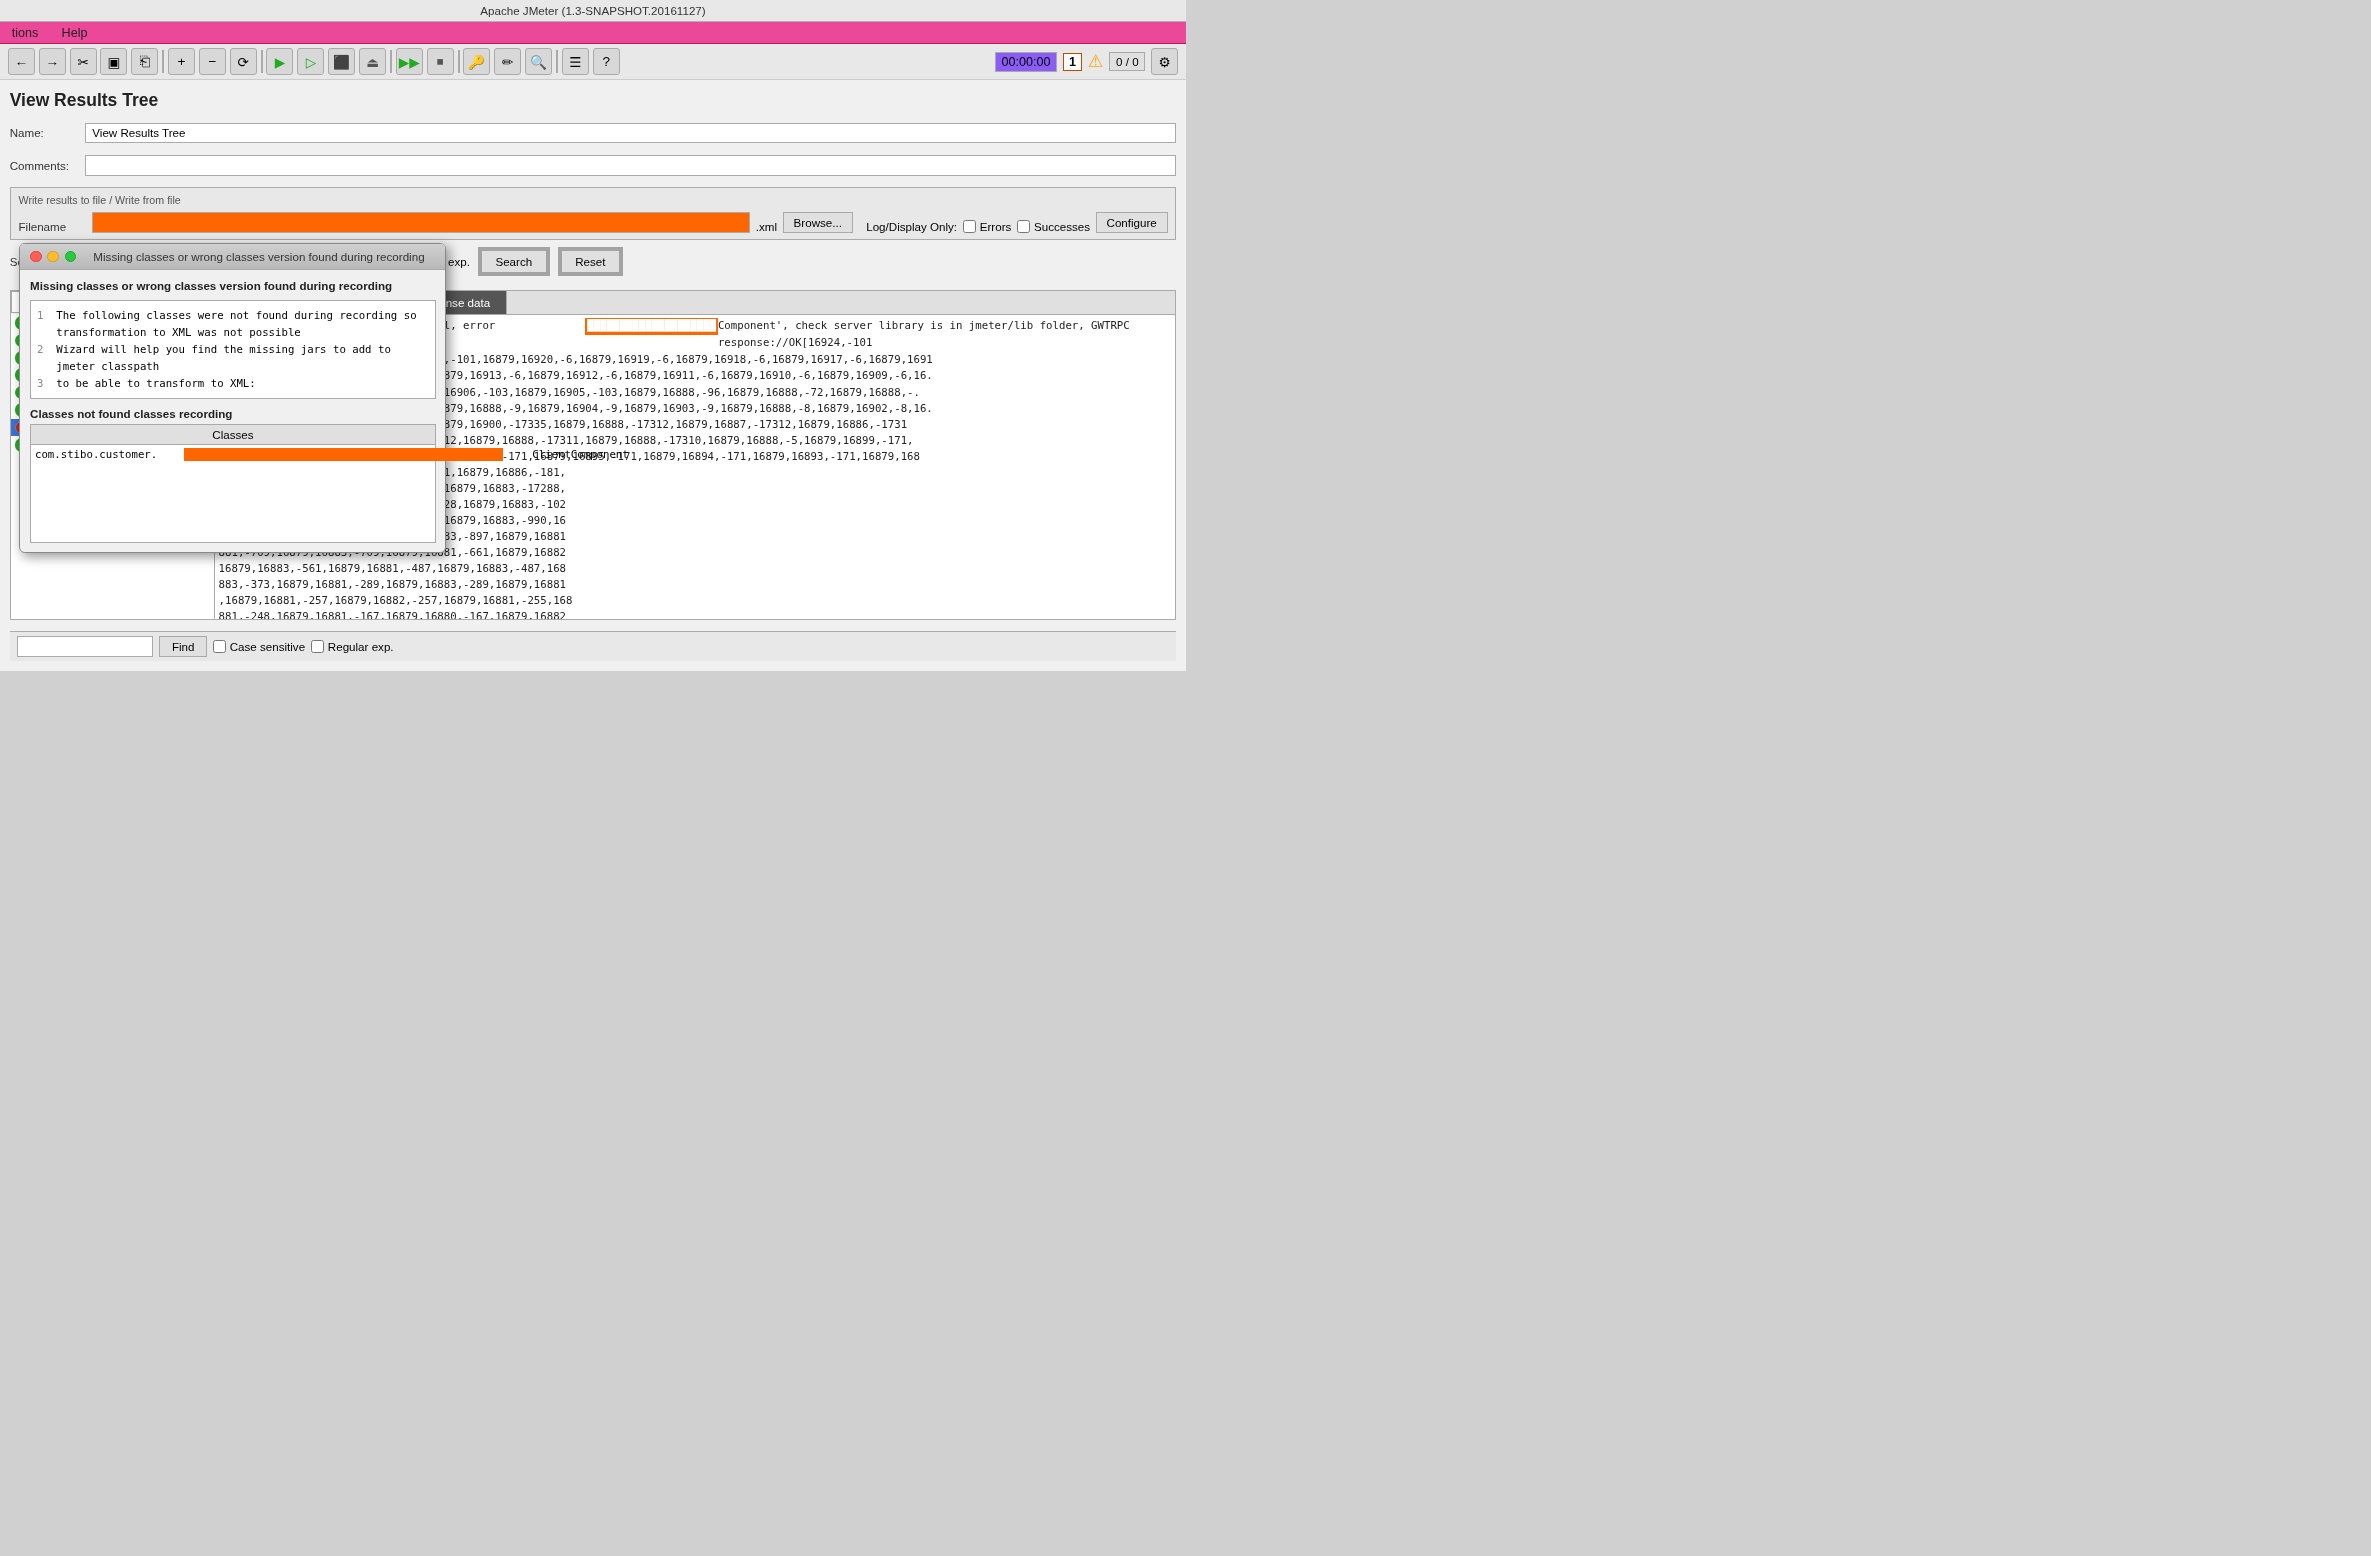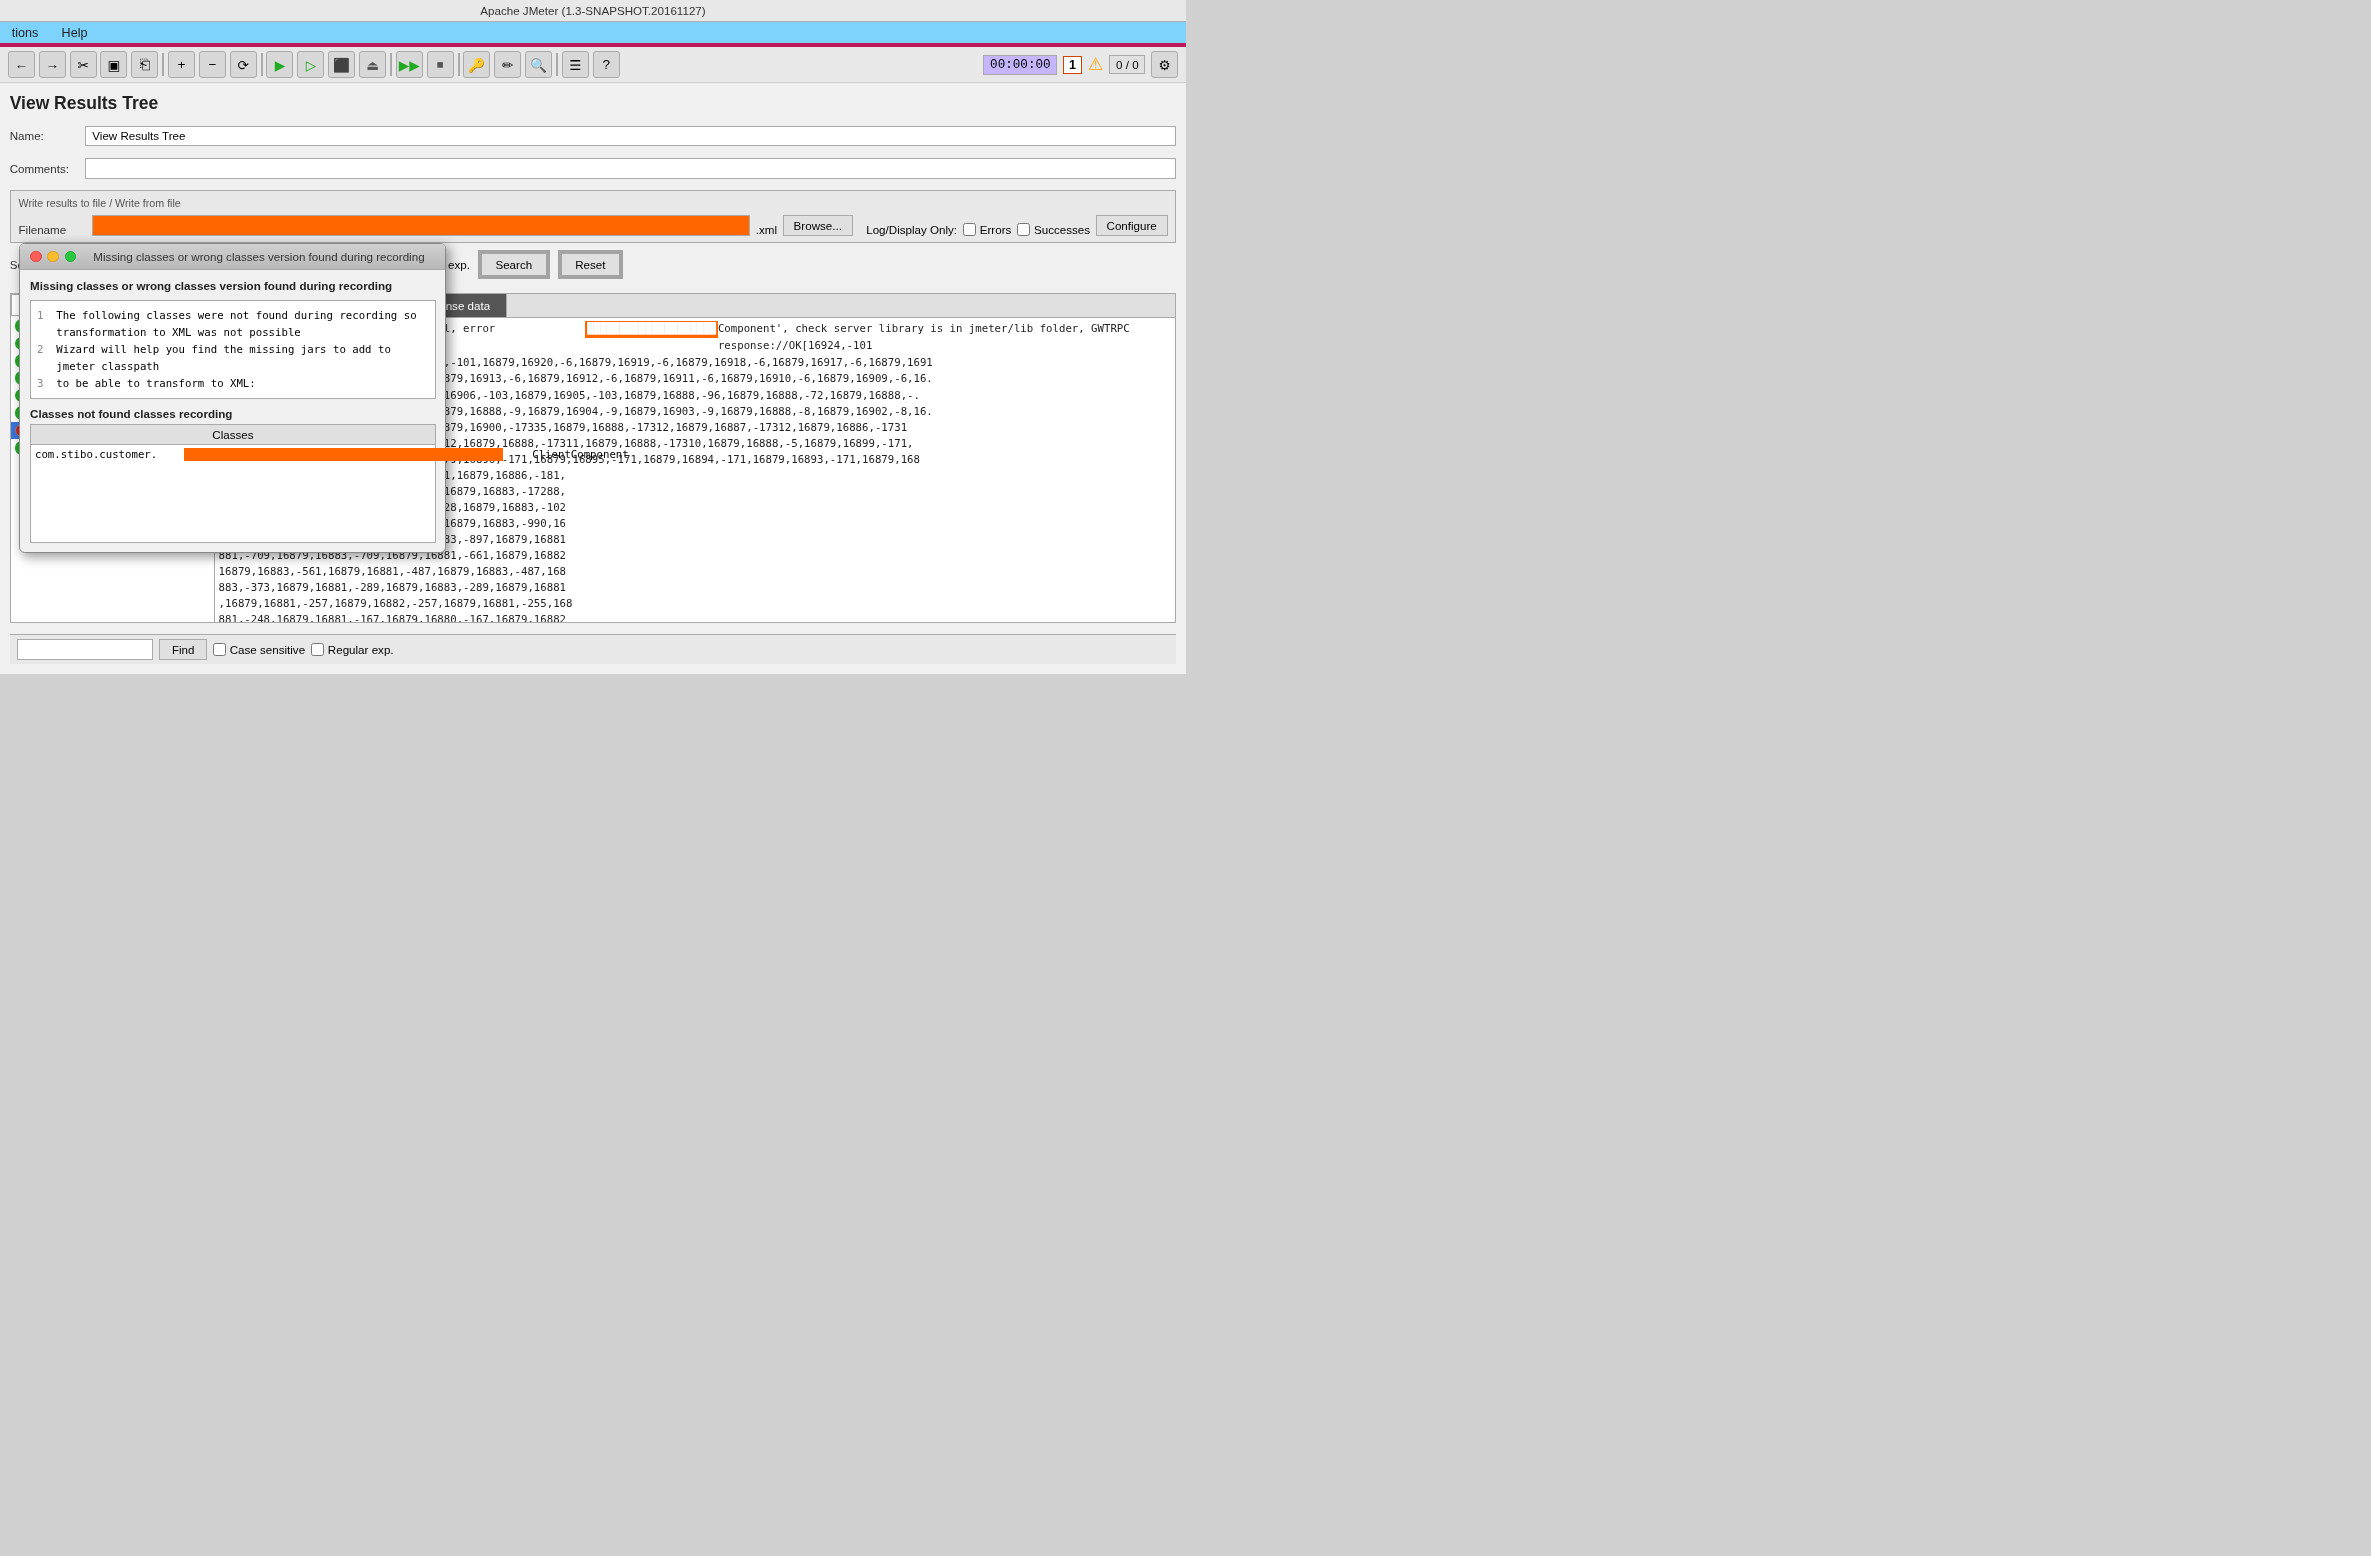--- a/index.html
+++ b/index.html
@@ -22,8 +22,8 @@
     }
     
     .menu-bar {
-      background: #7dd3fc;
-      border-bottom: 4px solid #be185d;
+      background: #ec4899;
+      border-bottom: 1px solid #be185d;
       display: flex;
       align-items: center;
       padding: 1.9px 7.8px;

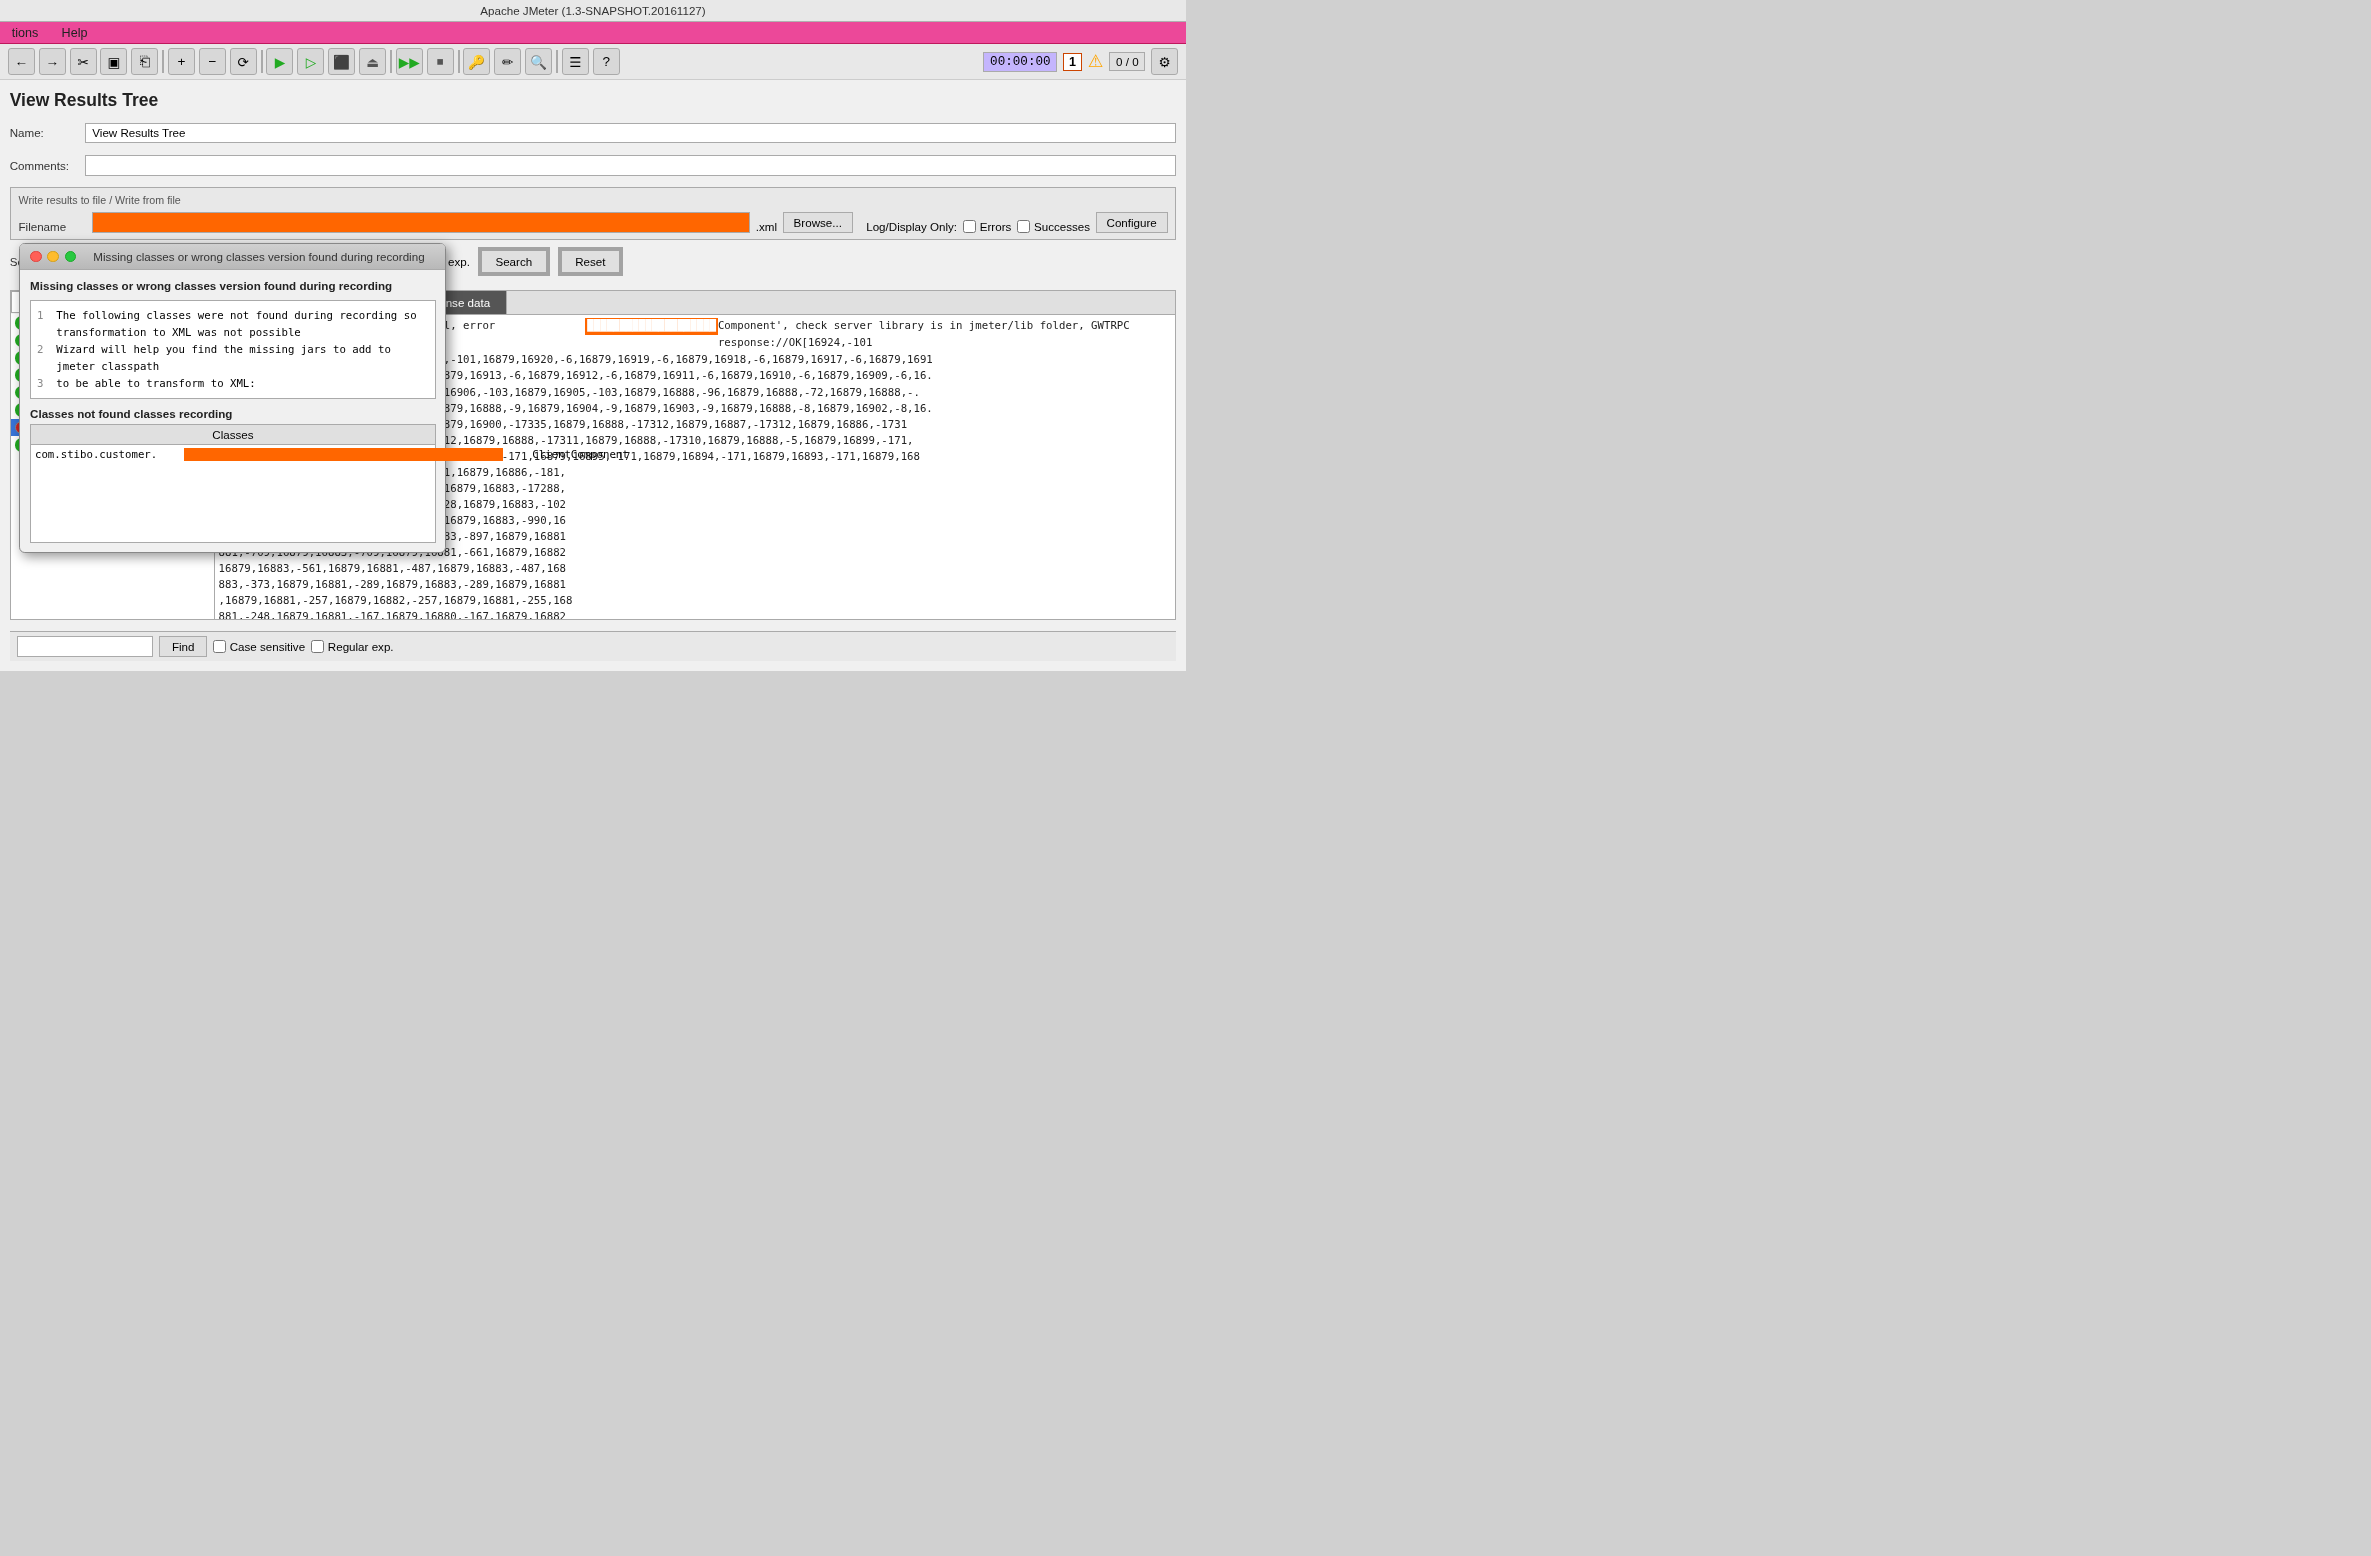--- a/index.html
+++ b/index.html
@@ -65,10 +65,10 @@
       font-size: 12.6px;
     }
     .toolbar-time-box {
-      background: #c4b5fd;
+      background: #8b5cf6;
       border: 1px solid #aaa;
       padding: 1.9px 5.8px;
-      font-family: Liberation Mono, monospace;
+      font-family: Liberation Sans, sans-serif;
     }
     .toolbar-badge {
       background: #e0e0e0;

